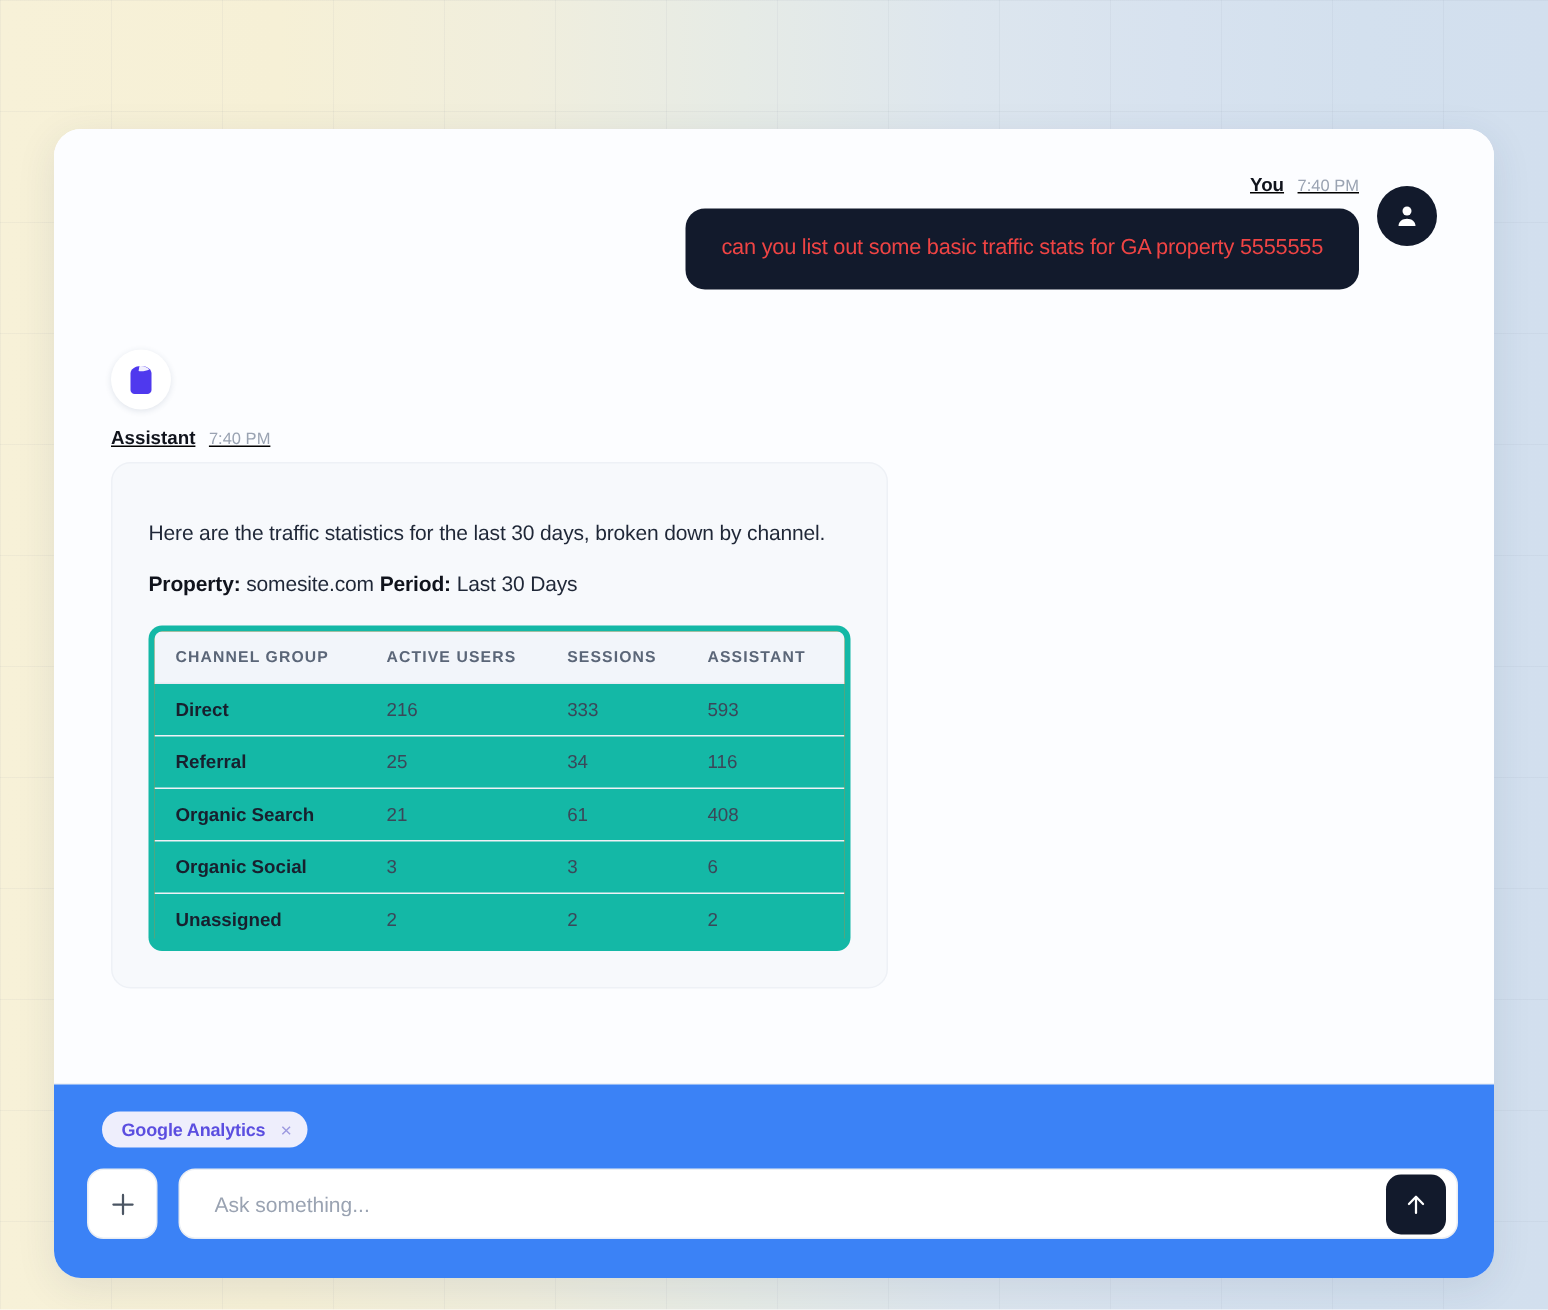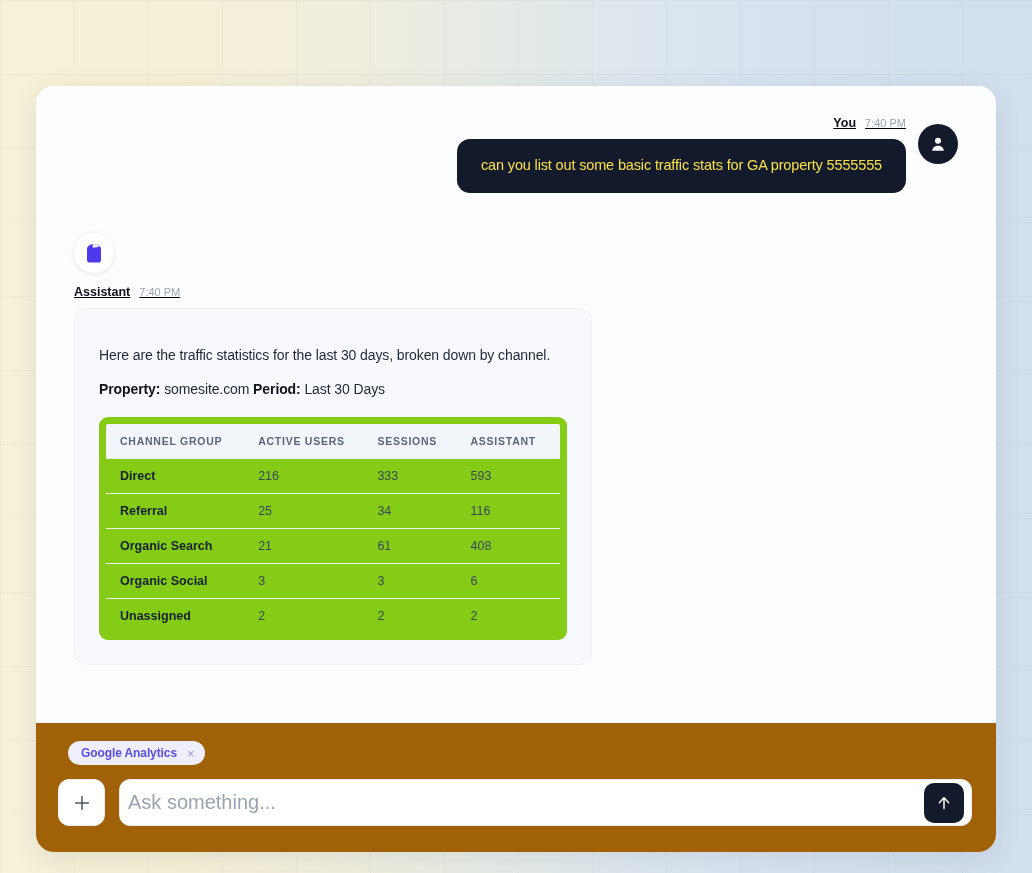--- a/index.html
+++ b/index.html
@@ -157,7 +157,7 @@
   }
   .bubble-user {
     background: #121a2c;
-    color: #fde047;
+    color: #ef4444;
     border-radius: 13px;
     padding: 17px 24px;
     font-size: 14.5px;

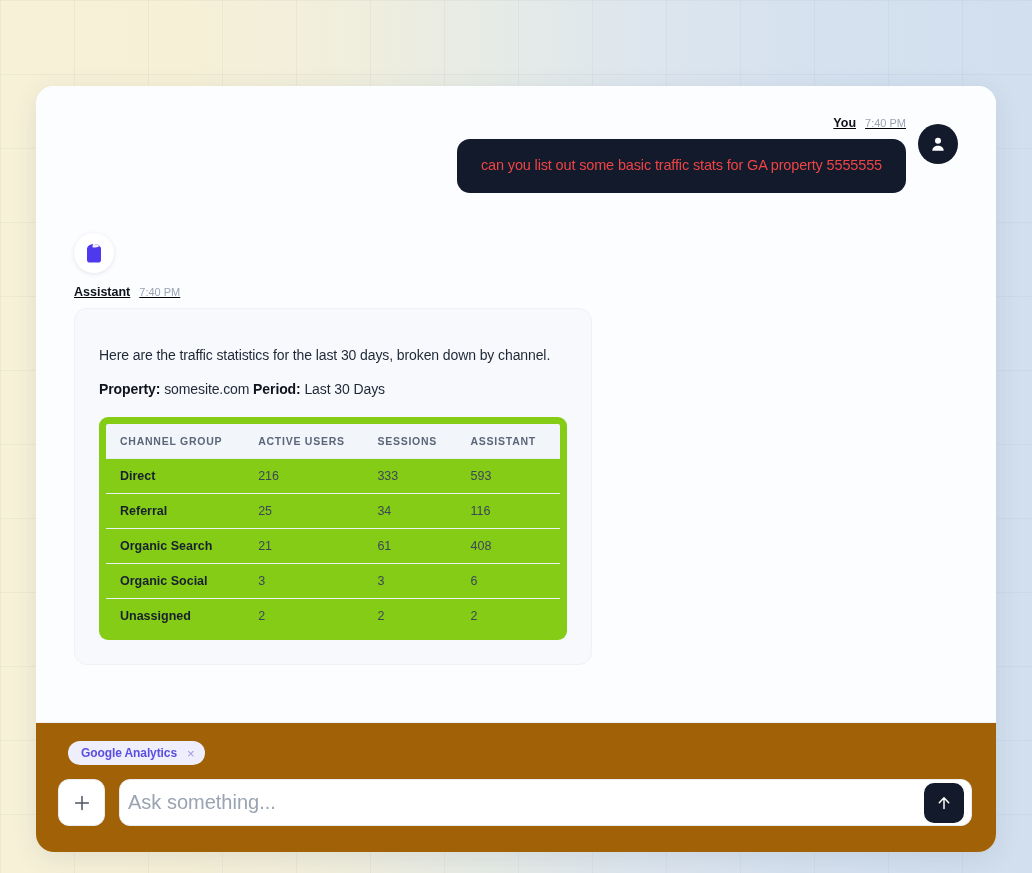--- a/index.html
+++ b/index.html
@@ -214,10 +214,10 @@
   .stats-table {
     margin-top: 18px;
     width: 468px;
-    border: 7px solid #f97316;
+    border: 4px solid #f97316;
     border-radius: 9px;
     overflow: hidden;
-    background: #84cc16;
+    background: #14b8a6;
     border-collapse: collapse;
   }
   .stats-table th {

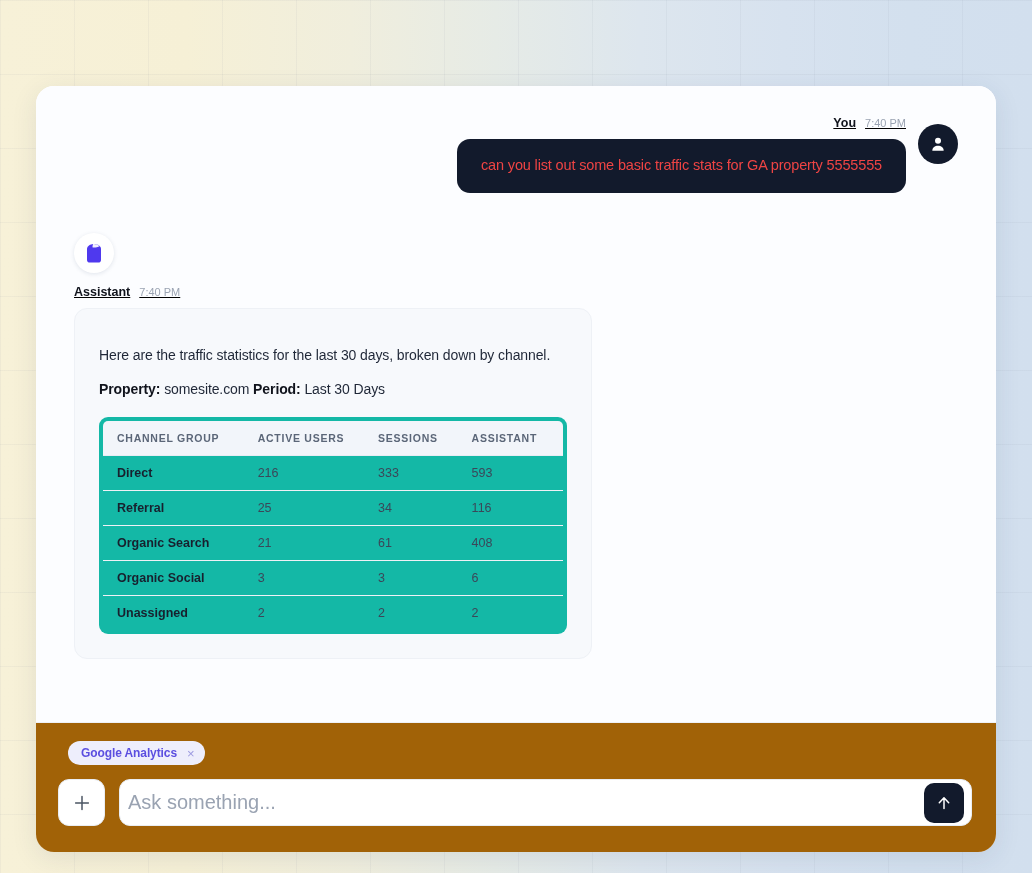--- a/index.html
+++ b/index.html
@@ -250,7 +250,7 @@
   .composer {
     flex: none;
     border-top: 1px solid #eef1f6;
-    background: #a16207;
+    background: #3b82f6;
     padding: 18px 24px 26px 22px;
   }
   .chips { display: flex; gap: 8px; margin-bottom: 14px; padding-left: 10px; }

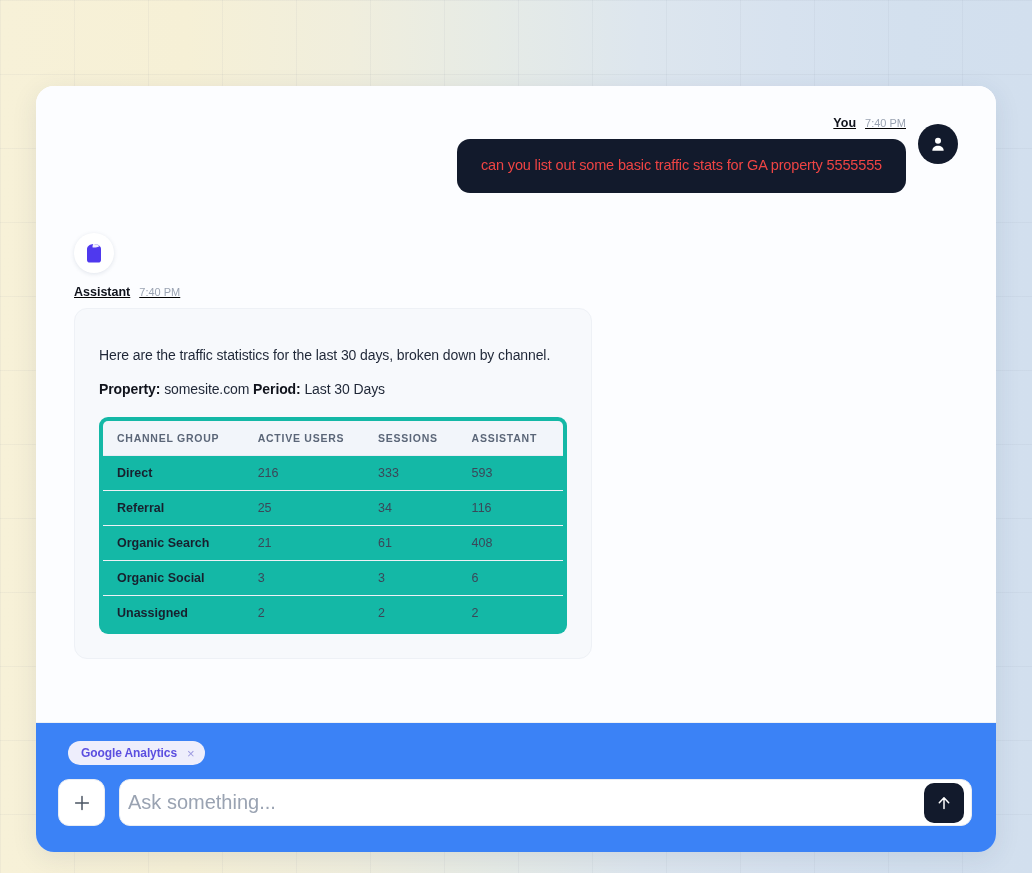--- a/index.html
+++ b/index.html
@@ -304,9 +304,9 @@
     background: #ffffff;
     outline: none;
     font-family: "Liberation Sans", sans-serif;
-    font-size: 20px;
+    font-size: 14px;
     color: #1f2737;
-    padding: 0 70px 0 8px;
+    padding: 0 70px 0 23px;
   }
   .ask-input::placeholder { color: #9aa3b2; }
   .send-btn {

